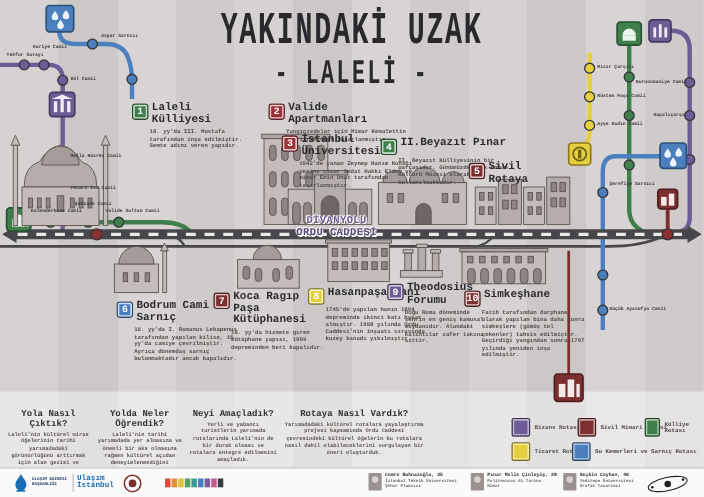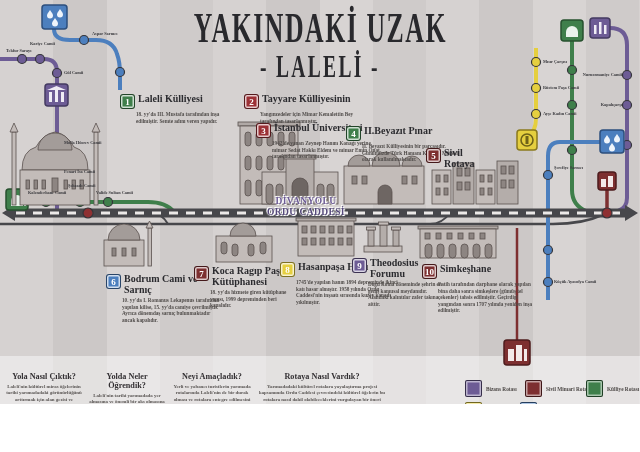--- a/index.html
+++ b/index.html
@@ -3,8 +3,8 @@
 <meta charset="utf-8">
 <style>
   html,body{margin:0;padding:0;background:#fff;}
-  .poster{position:relative;width:640px;height:404px;overflow:hidden;
-    font-family:Liberation Serif, serif;color:#2d2d31;
+  .poster{position:relative;width:640px;height:452px;overflow:hidden;
+    font-family:Liberation Mono, monospace;color:#2d2d31;
     background:repeating-linear-gradient(90deg,#d6d2d1 0 53px,#ccc8c7 53px 107px,#d8d4d3 107px 160px,#cfcbca 160px 213px);}
   .qa-band{position:absolute;left:0;top:356px;width:640px;height:69px;background:rgba(255,255,255,.45);z-index:1;}
   svg.map{position:absolute;left:0;top:0;z-index:2;}

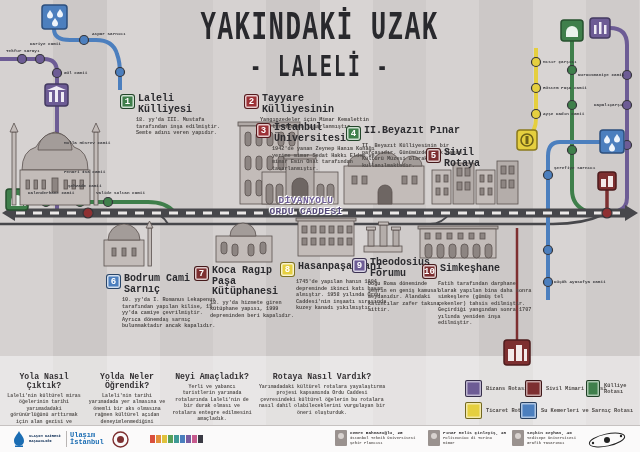--- a/index.html
+++ b/index.html
@@ -314,7 +314,7 @@
   <div class="poi" style="left:244px;top:94px;width:130px">
     <div class="poi-head">
         <span class="badge" style="background: rgb(156, 49, 54);">2</span>
-        <span class="poi-title">Tayyare Külliyesinin</span>
+        <span class="poi-title">Valide Apartmanları</span>
       </div>
     <p class="poi-desc">Yangınzedeler için Mimar Kemalettin Bey tarafından tasarlanmıştır.</p>
   </div>

